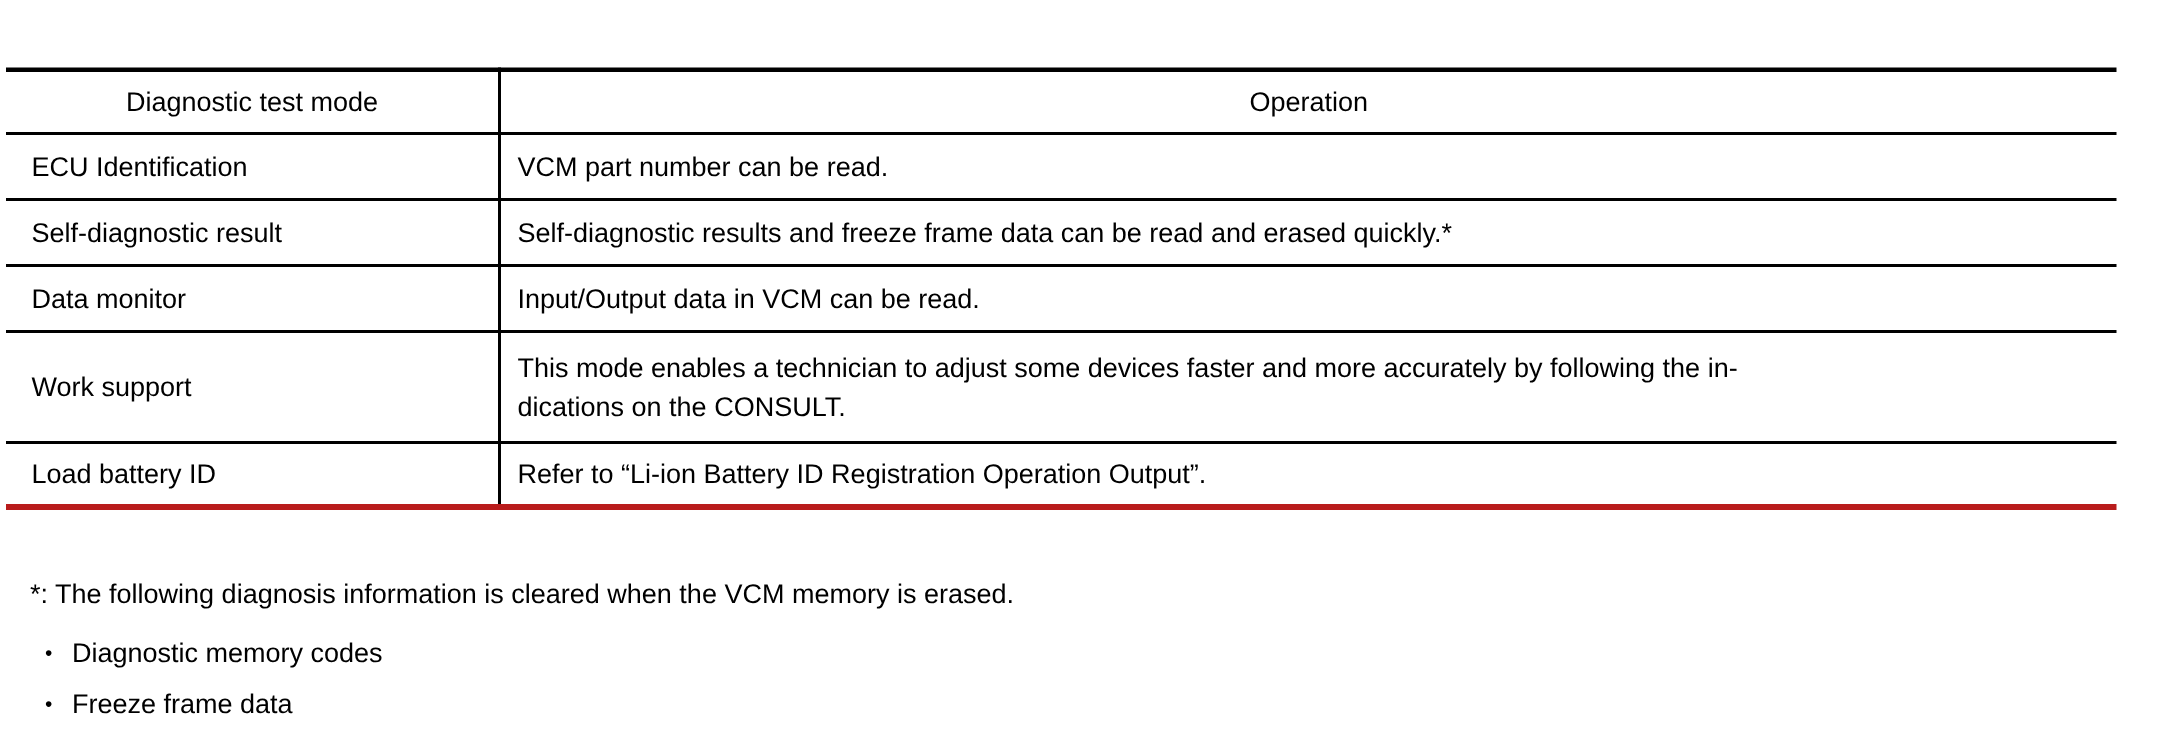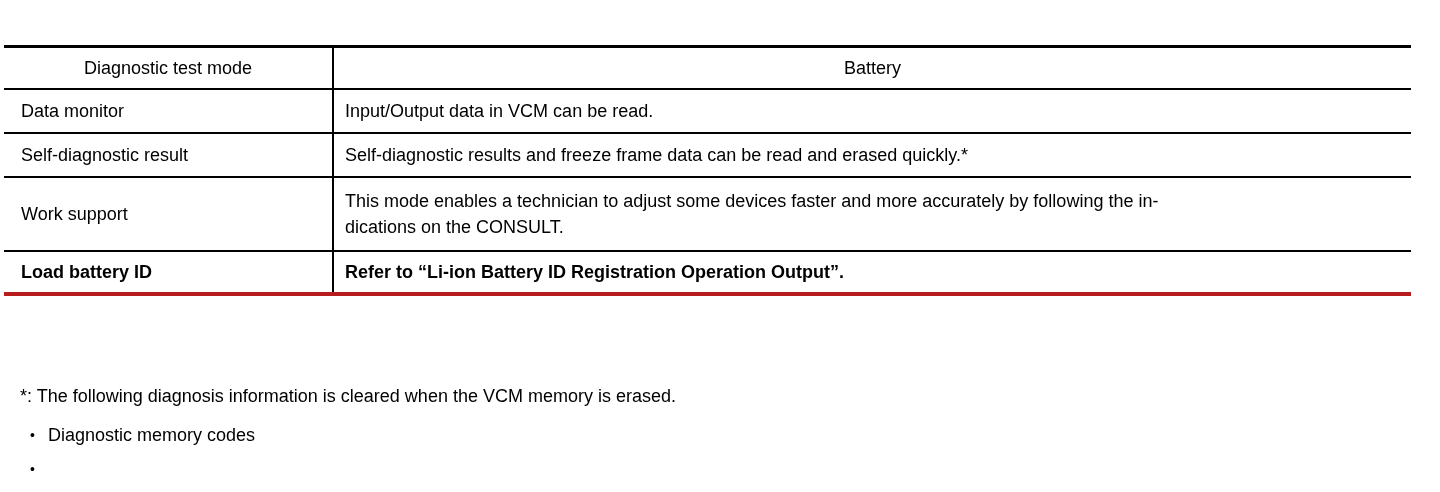--- a/index.html
+++ b/index.html
@@ -100,7 +100,7 @@
     <thead>
       <tr>
         <th class="h-mode">Diagnostic test mode</th>
-        <th class="h-func">Battery</th>
+        <th class="h-func">Operation</th>
       </tr>
     </thead>
     <tbody>

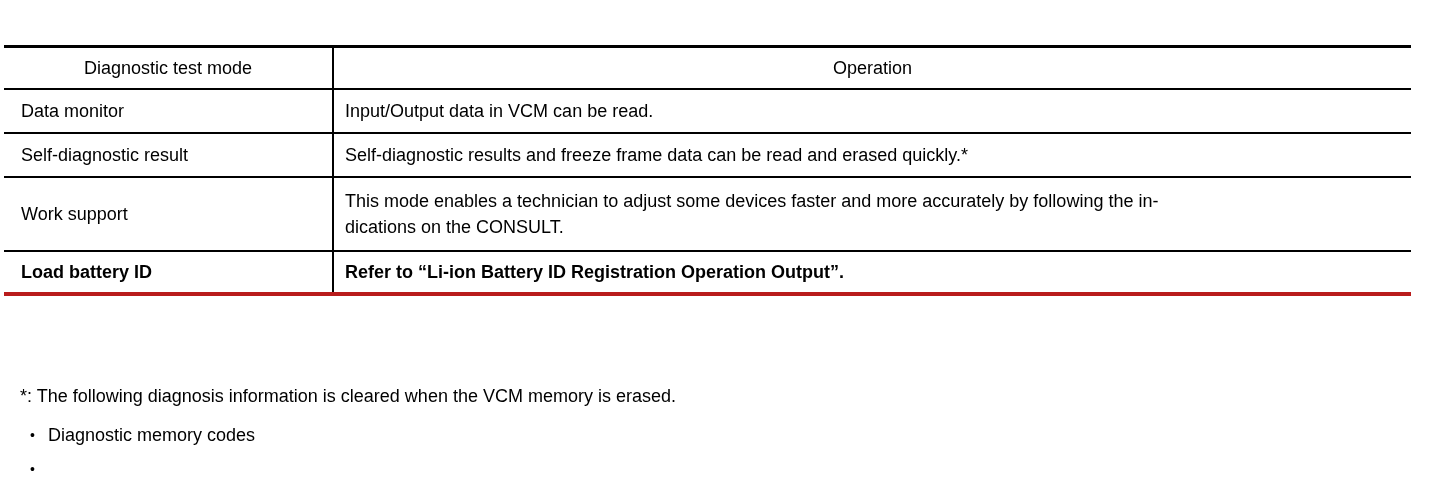--- a/index.html
+++ b/index.html
@@ -105,6 +105,10 @@
     </thead>
     <tbody>
       <tr class="row-single">
+        <td class="c-mode">ECU Identification</td>
+        <td class="c-func">VCM part number can be read.</td>
+      </tr>
+      <tr class="row-single">
         <td class="c-mode">Data monitor</td>
         <td class="c-func">Input/Output data in VCM can be read.</td>
       </tr>

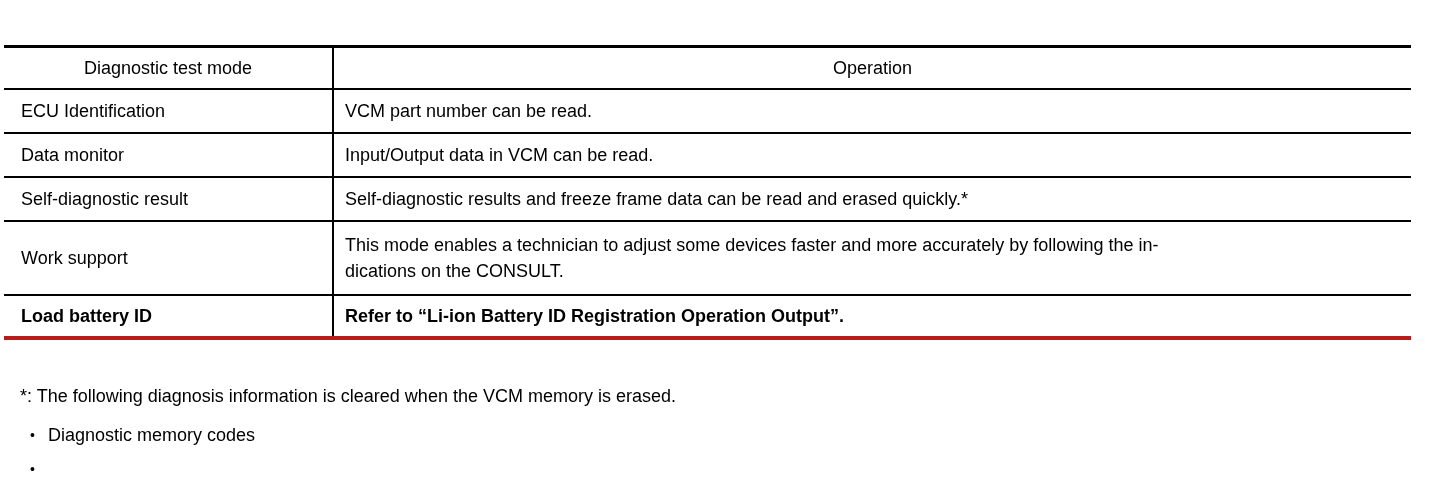--- a/index.html
+++ b/index.html
@@ -109,12 +109,12 @@
         <td class="c-func">VCM part number can be read.</td>
       </tr>
       <tr class="row-single">
+        <td class="c-mode">Self-diagnostic result</td>
+        <td class="c-func">Self-diagnostic results and freeze frame data can be read and erased quickly.*</td>
+      </tr>
+      <tr class="row-single">
         <td class="c-mode">Data monitor</td>
         <td class="c-func">Input/Output data in VCM can be read.</td>
-      </tr>
-      <tr class="row-single">
-        <td class="c-mode">Self-diagnostic result</td>
-        <td class="c-func">Self-diagnostic results and freeze frame data can be read and erased quickly.*</td>
       </tr>
       <tr class="row-double">
         <td class="c-mode">Work support</td>

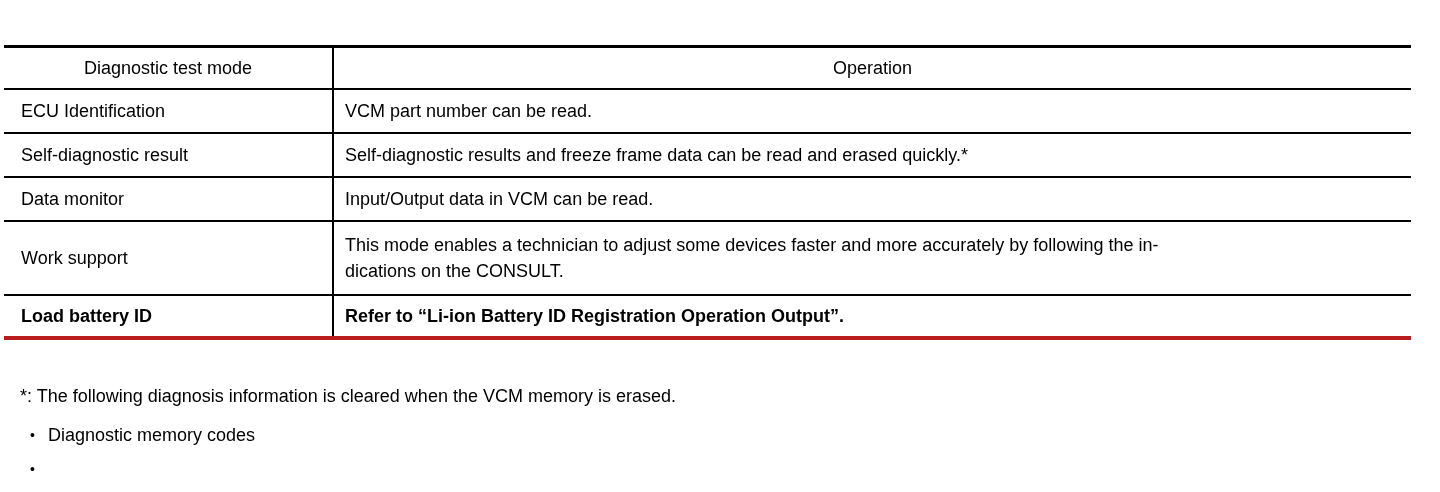--- a/index.html
+++ b/index.html
@@ -62,7 +62,7 @@
   }
   tr.row-single td { height: 28px; }
   tr.row-double td { height: 58px; }
-  tr.row-last   td { height: 24px; font-weight: bold; }
+  tr.row-last   td { height: 24px; }
   .footnote {
     position: absolute;
     left: 20px;

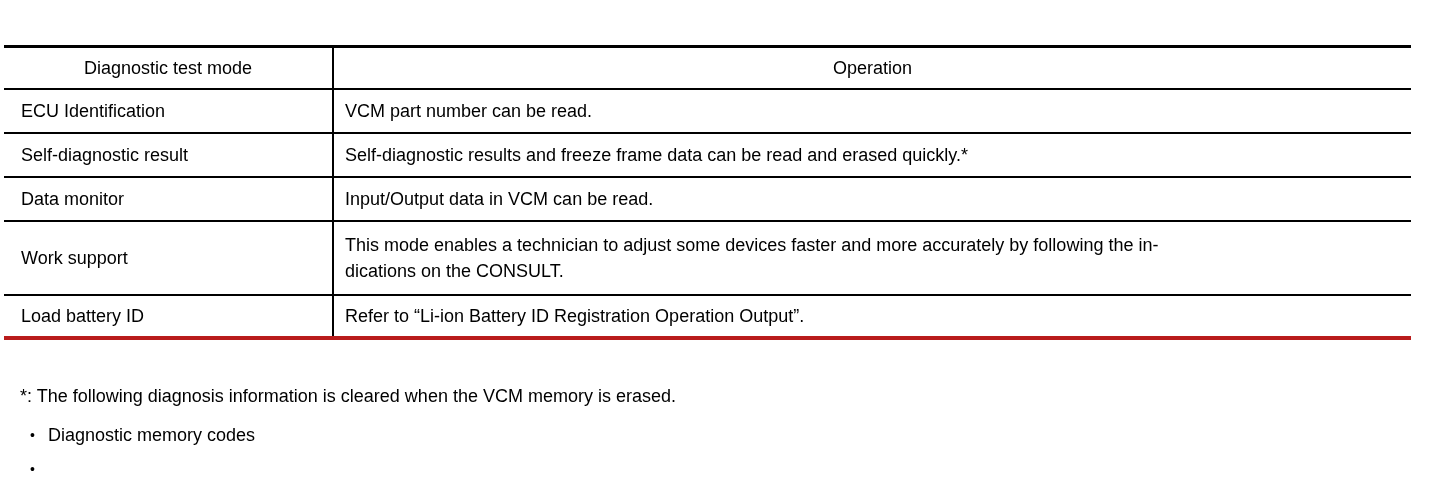--- a/index.html
+++ b/index.html
@@ -137,6 +137,7 @@
 
   <div class="bullet-line bullet-2">
     <span class="marker">•</span>
+    <span>Freeze frame data</span>
   </div>
 
 </div>

